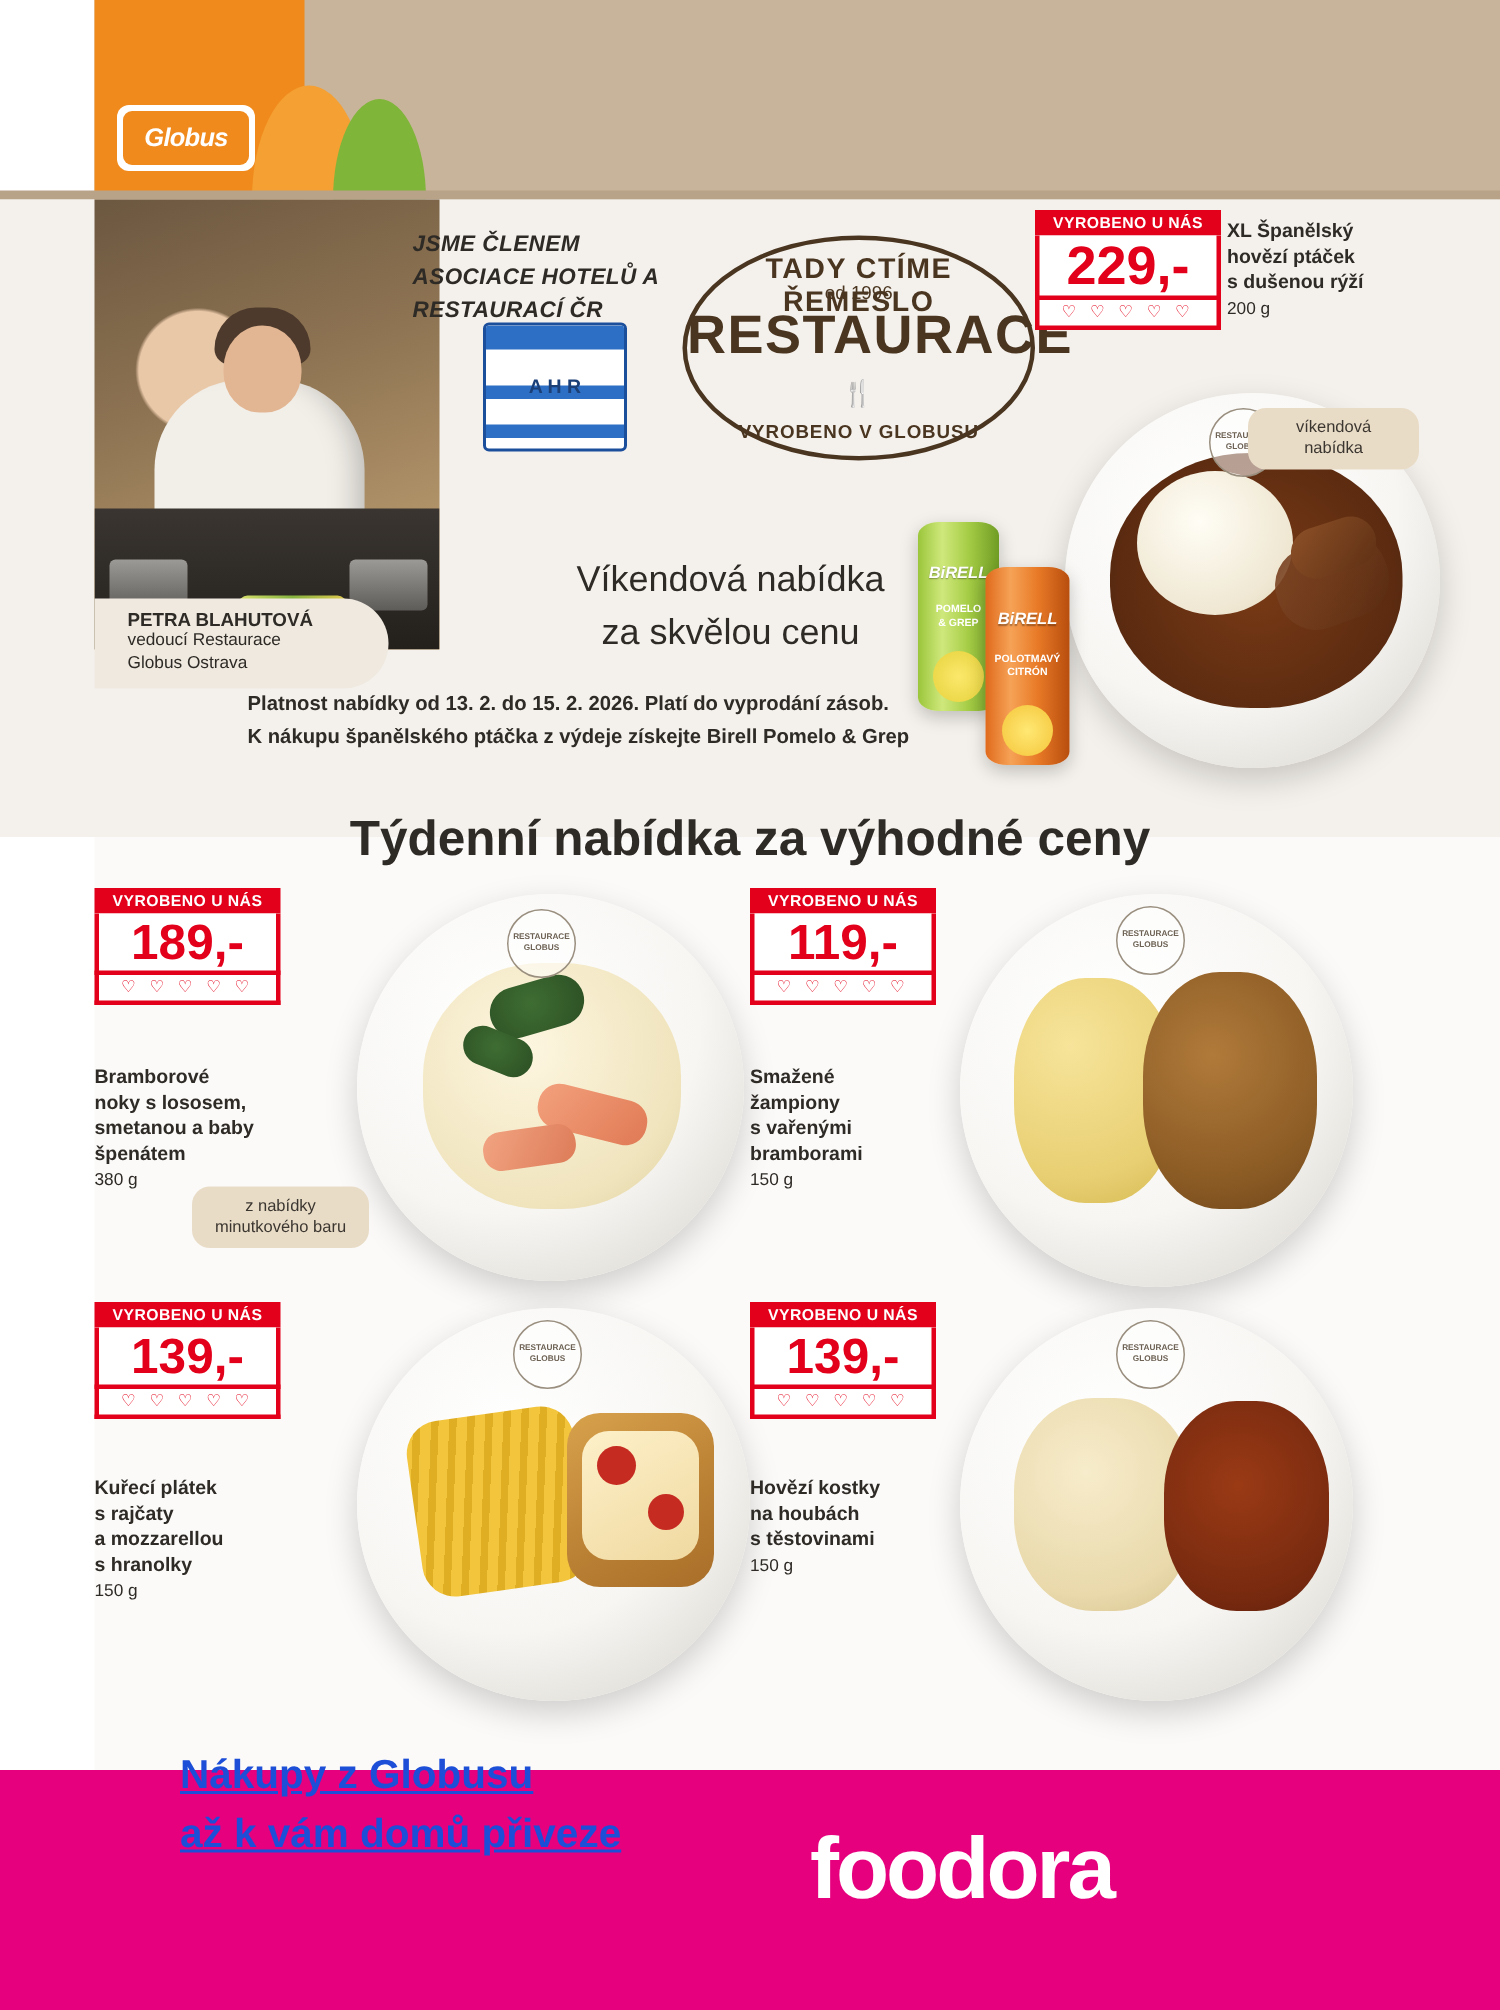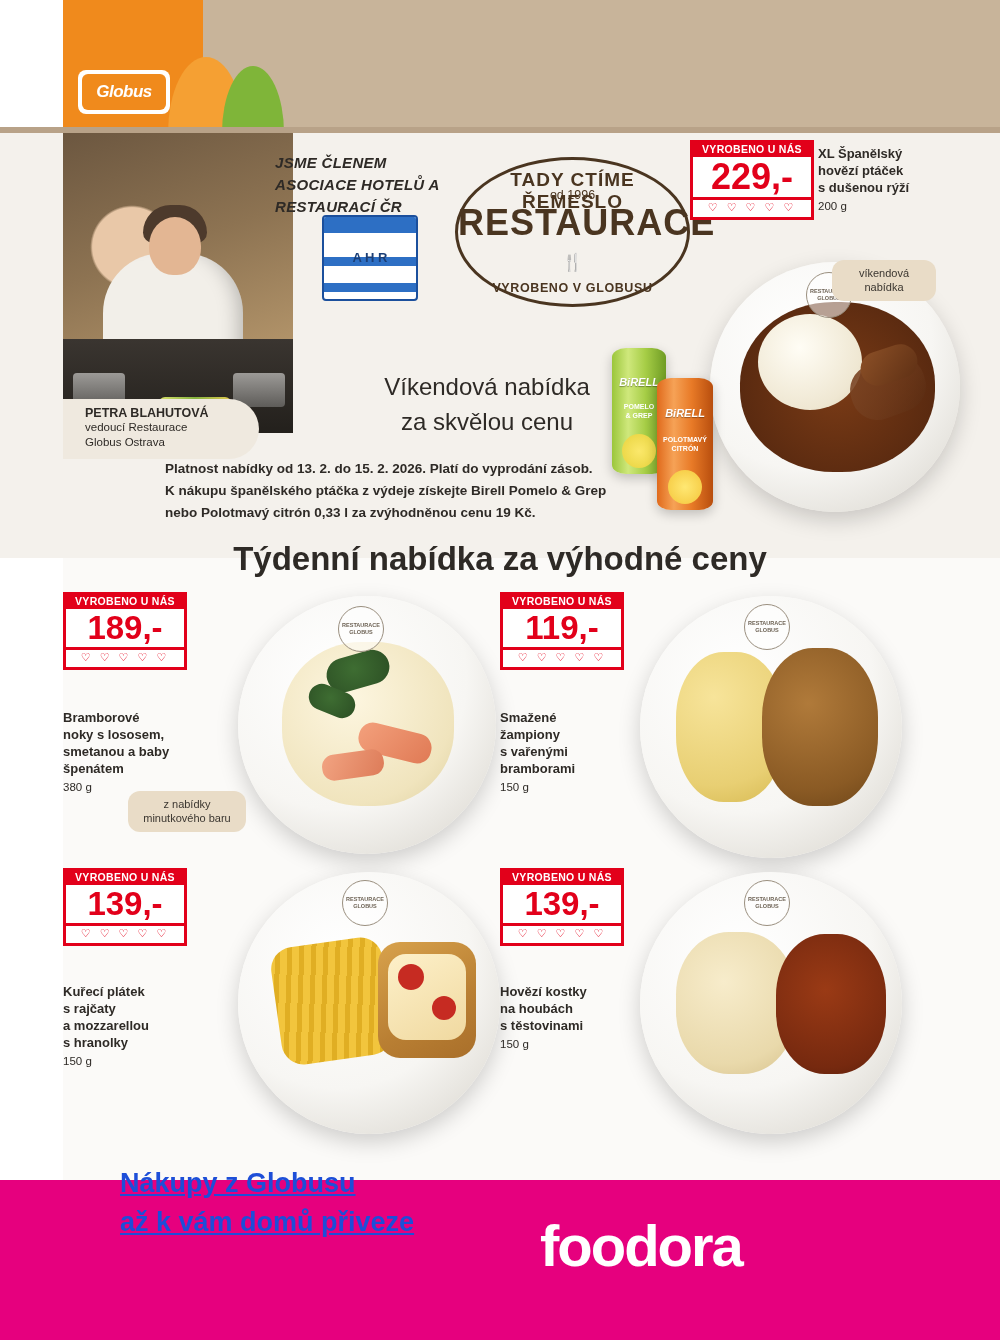--- a/index.html
+++ b/index.html
@@ -245,7 +245,7 @@
     font-size:11px; text-align:center; border-radius:12px;
     padding:6px 10px; line-height:1.3;
   }
-  .callout-weekend { left:832px; top:260px; width:104px; }
+  .callout-weekend { left:832px; top:272px; width:114px; }
   .callout-minute { left:128px; top:791px; width:118px; }
 
   

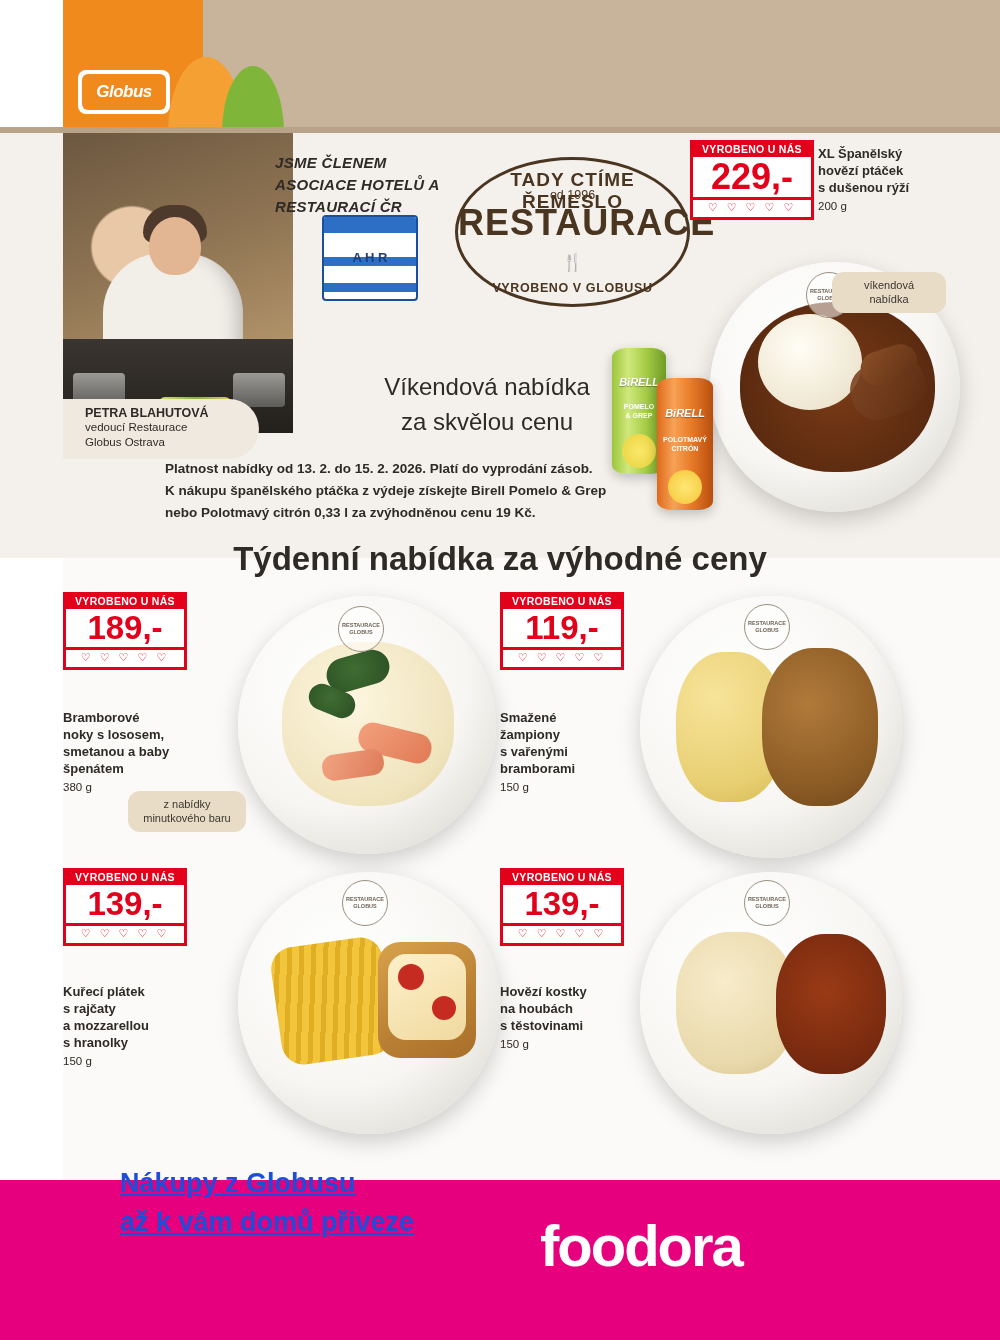--- a/index.html
+++ b/index.html
@@ -366,7 +366,6 @@
   <div class="validity">
     <div>Platnost nabídky od 13. 2. do 15. 2. 2026. Platí do vyprodání zásob.</div>
     <div>K nákupu španělského ptáčka z výdeje získejte Birell Pomelo &amp; Grep</div>
-    <div>nebo Polotmavý citrón 0,33 l za zvýhodněnou cenu 19 Kč.</div>
   </div>
 
   <div class="plate plate-1">

